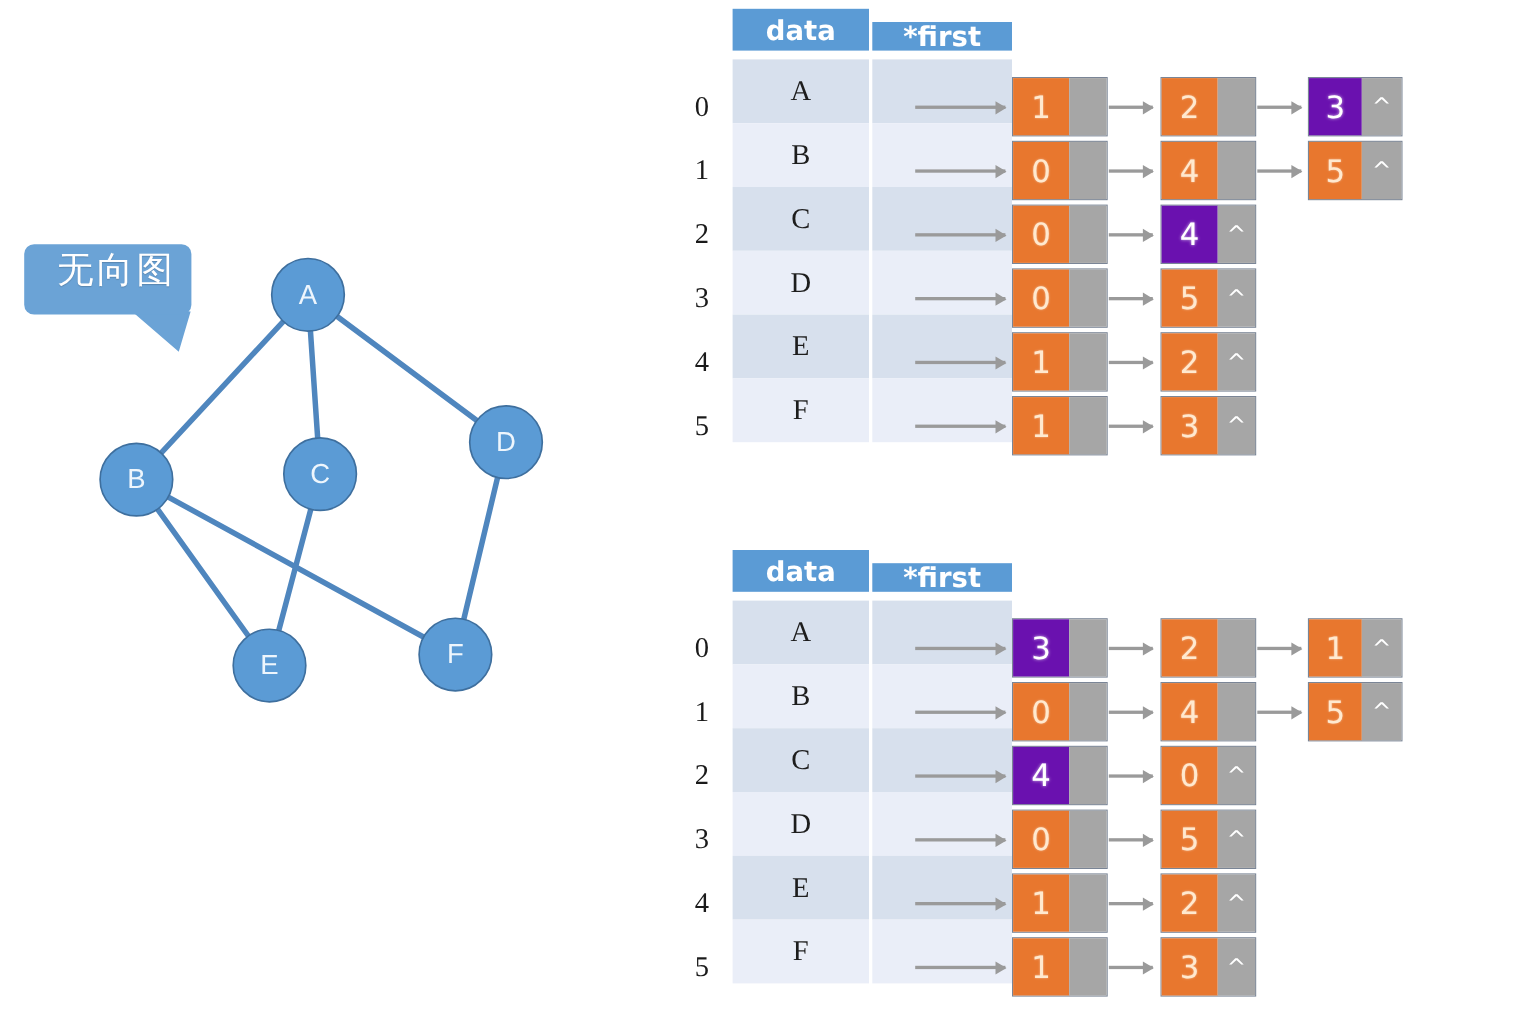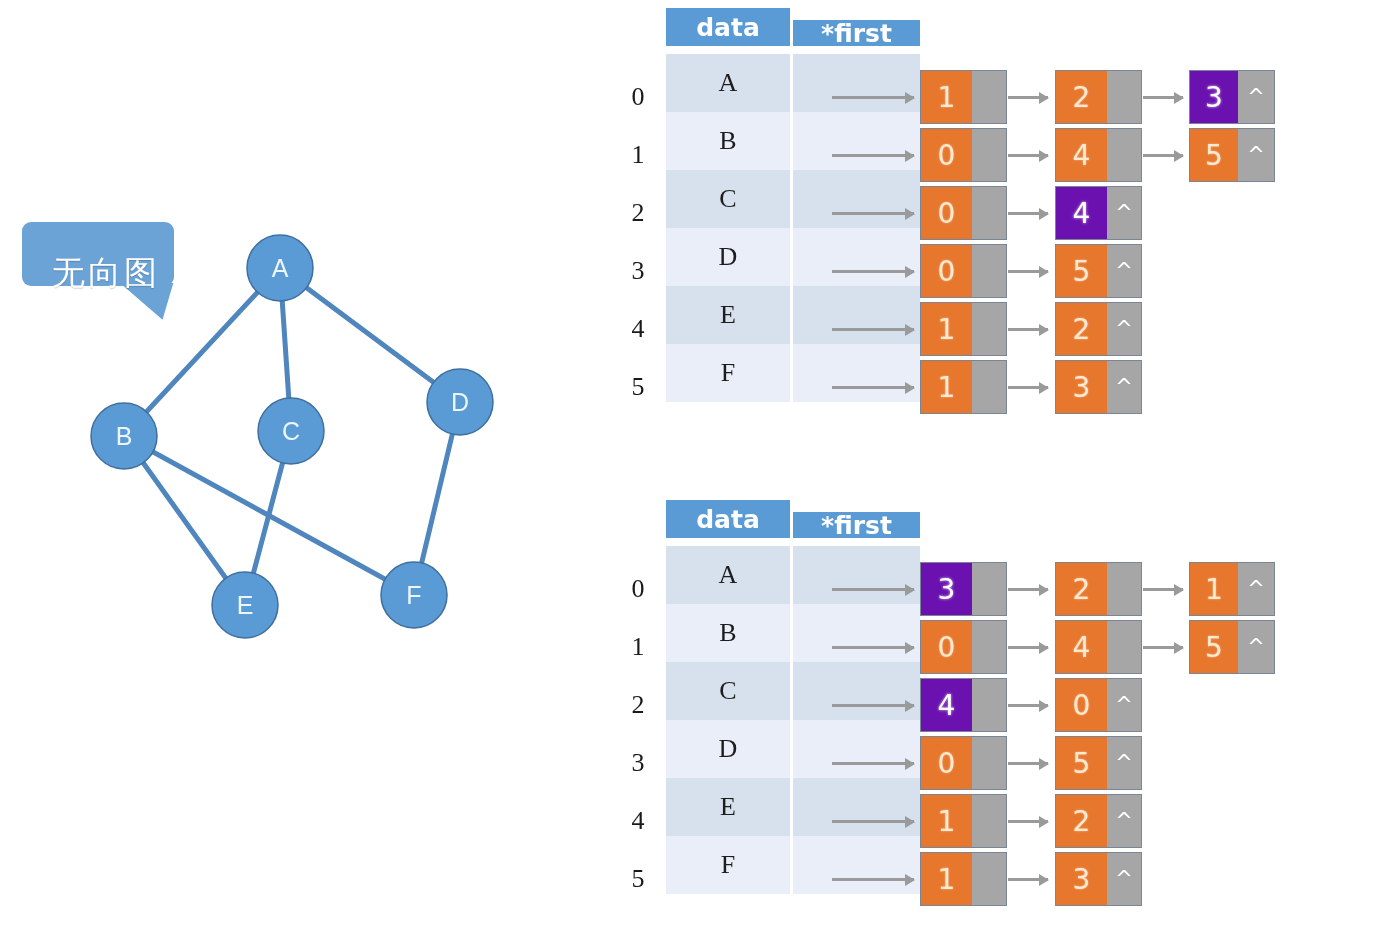--- a/index.html
+++ b/index.html
@@ -26,7 +26,7 @@
   .bubble-text {
     position: absolute;
     left: 30px;
-    top: 242px;
+    top: 214px;
     width: 152px;
     height: 62px;
     display: flex;

